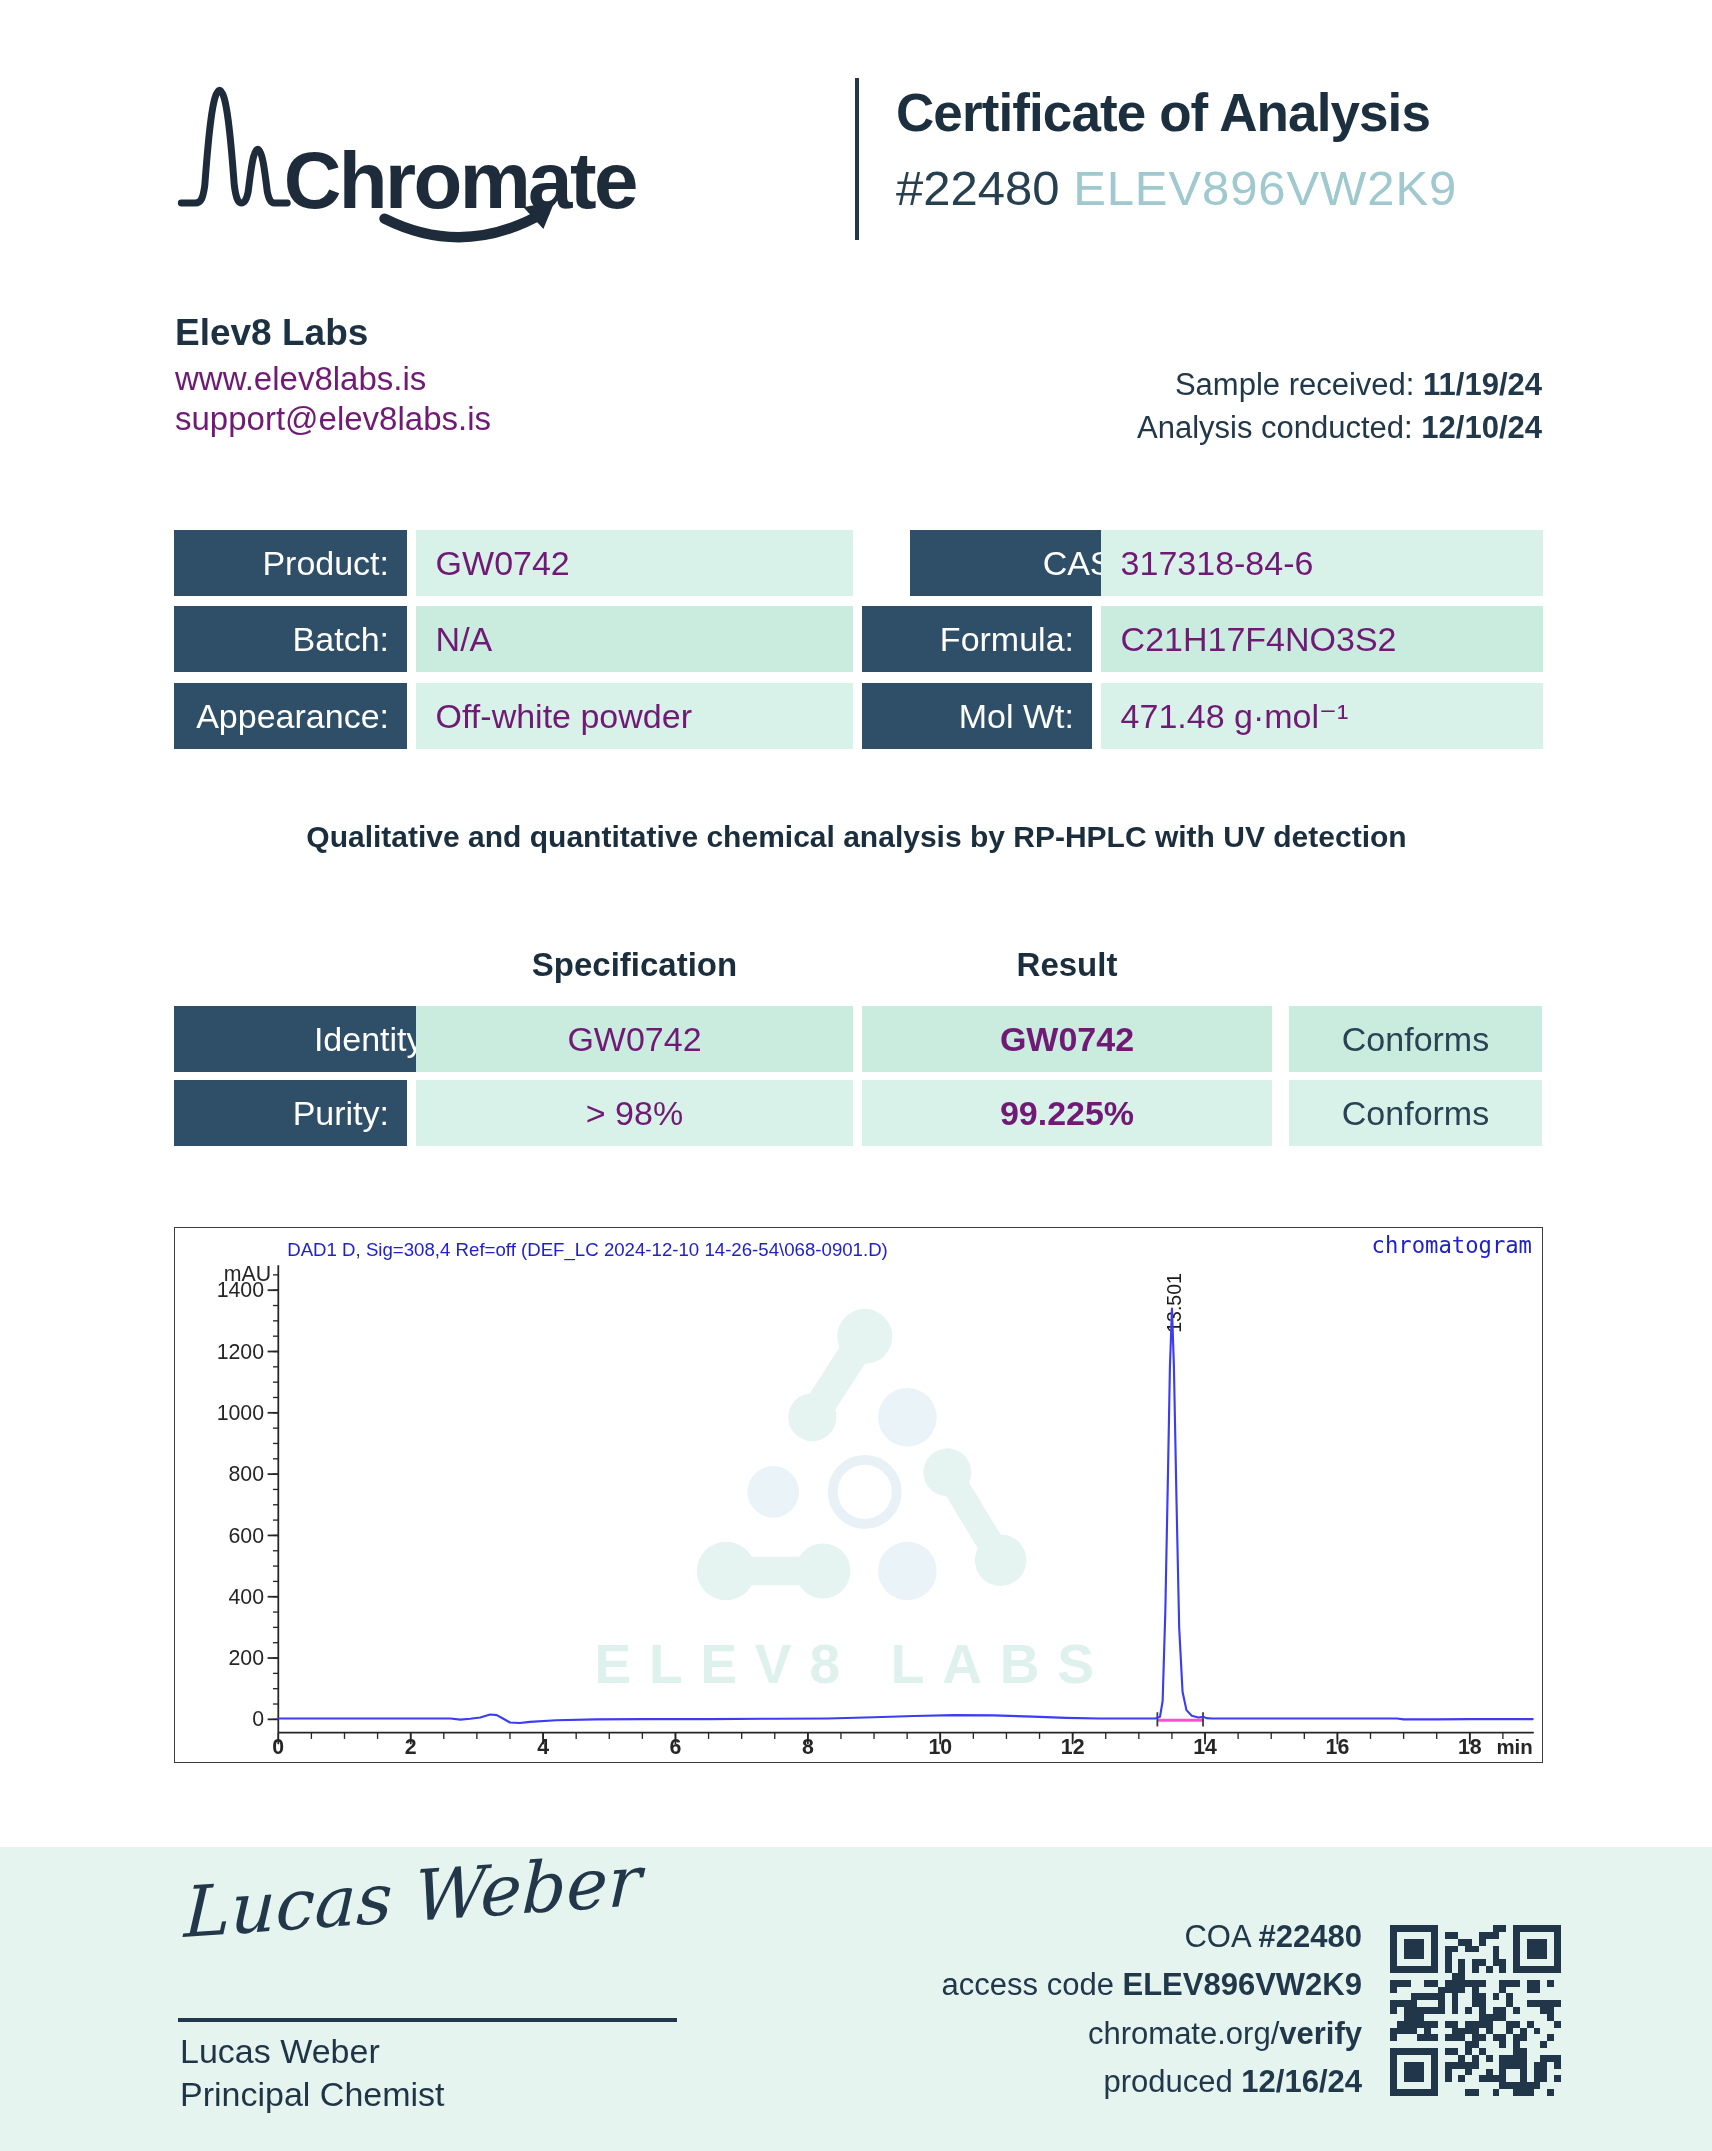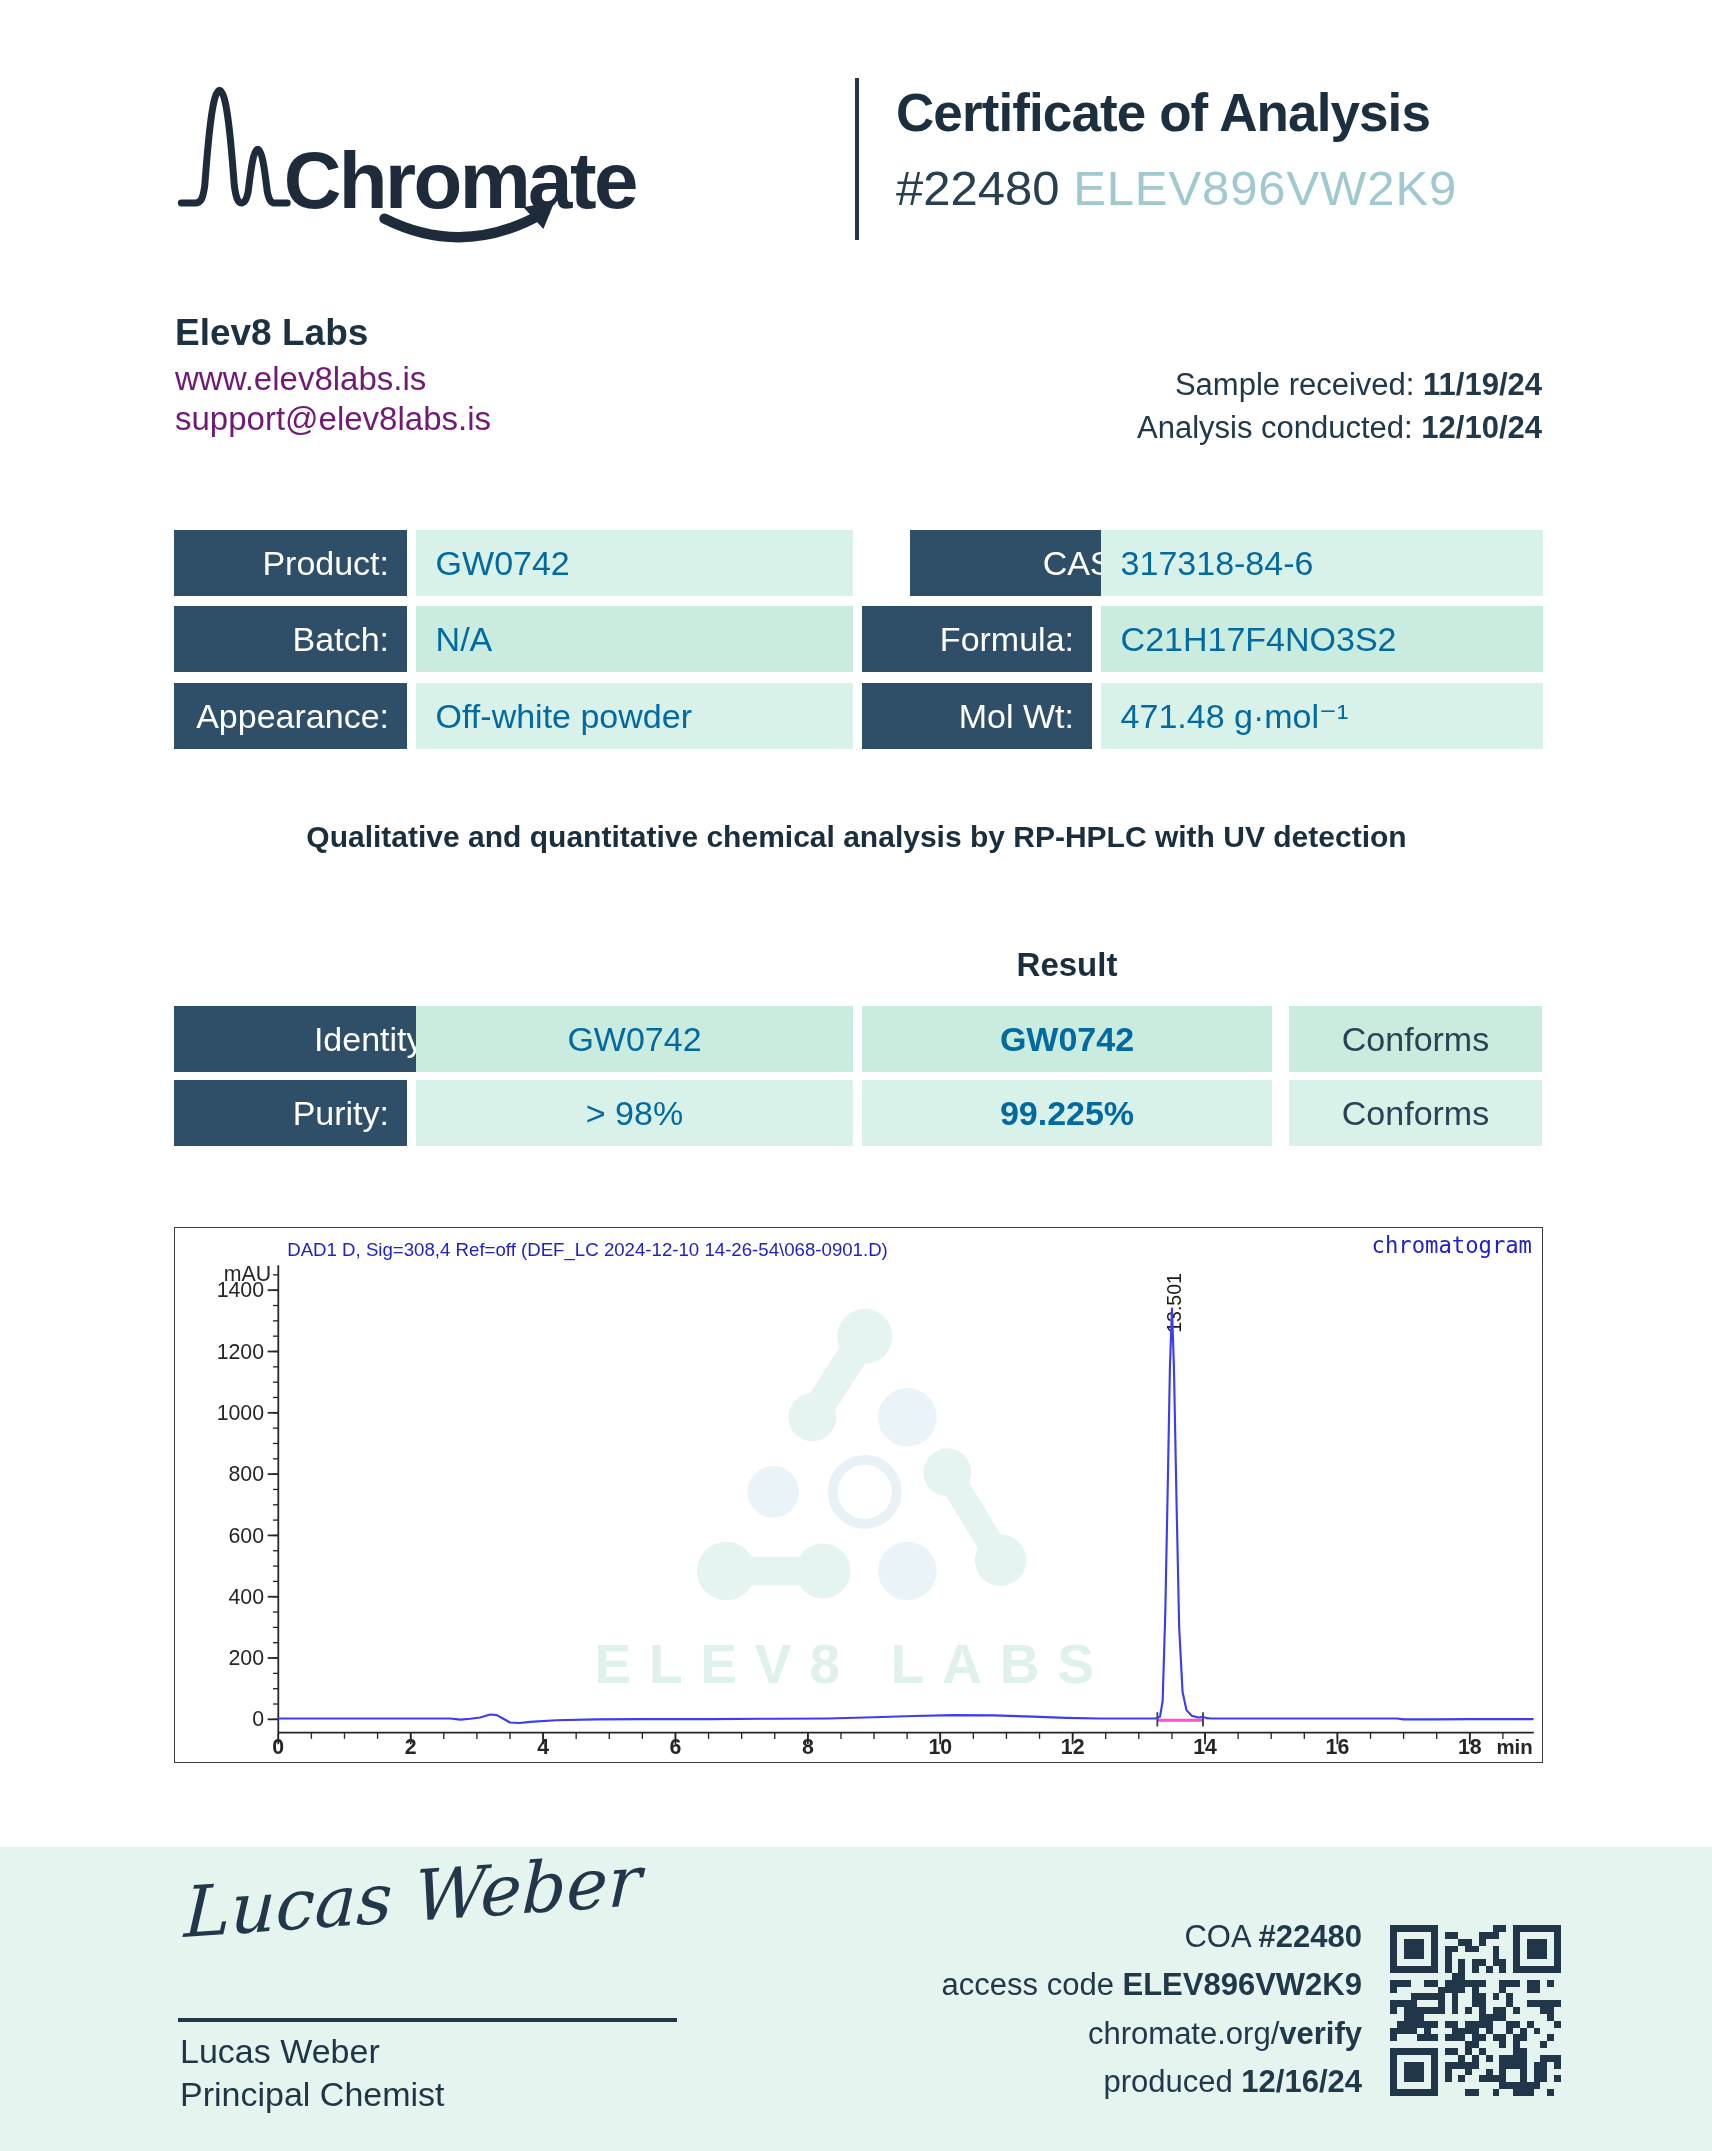--- a/index.html
+++ b/index.html
@@ -23,7 +23,7 @@
   
   .cell{position:absolute;height:66px;display:flex;align-items:center;box-sizing:border-box;font-size:34px;}
   .cell.lbl{background:#2f4f68;color:#ffffff;justify-content:flex-end;padding-right:18px;}
-  .cell.val{color:#0369a1;padding-left:19.6px;}
+  .cell.val{color:#701a75;padding-left:19.6px;}
   .mintA{background:#d9f2e9;}
   .mintB{background:#c9ecdf;}
   .cell.center{justify-content:center;padding-left:0;}

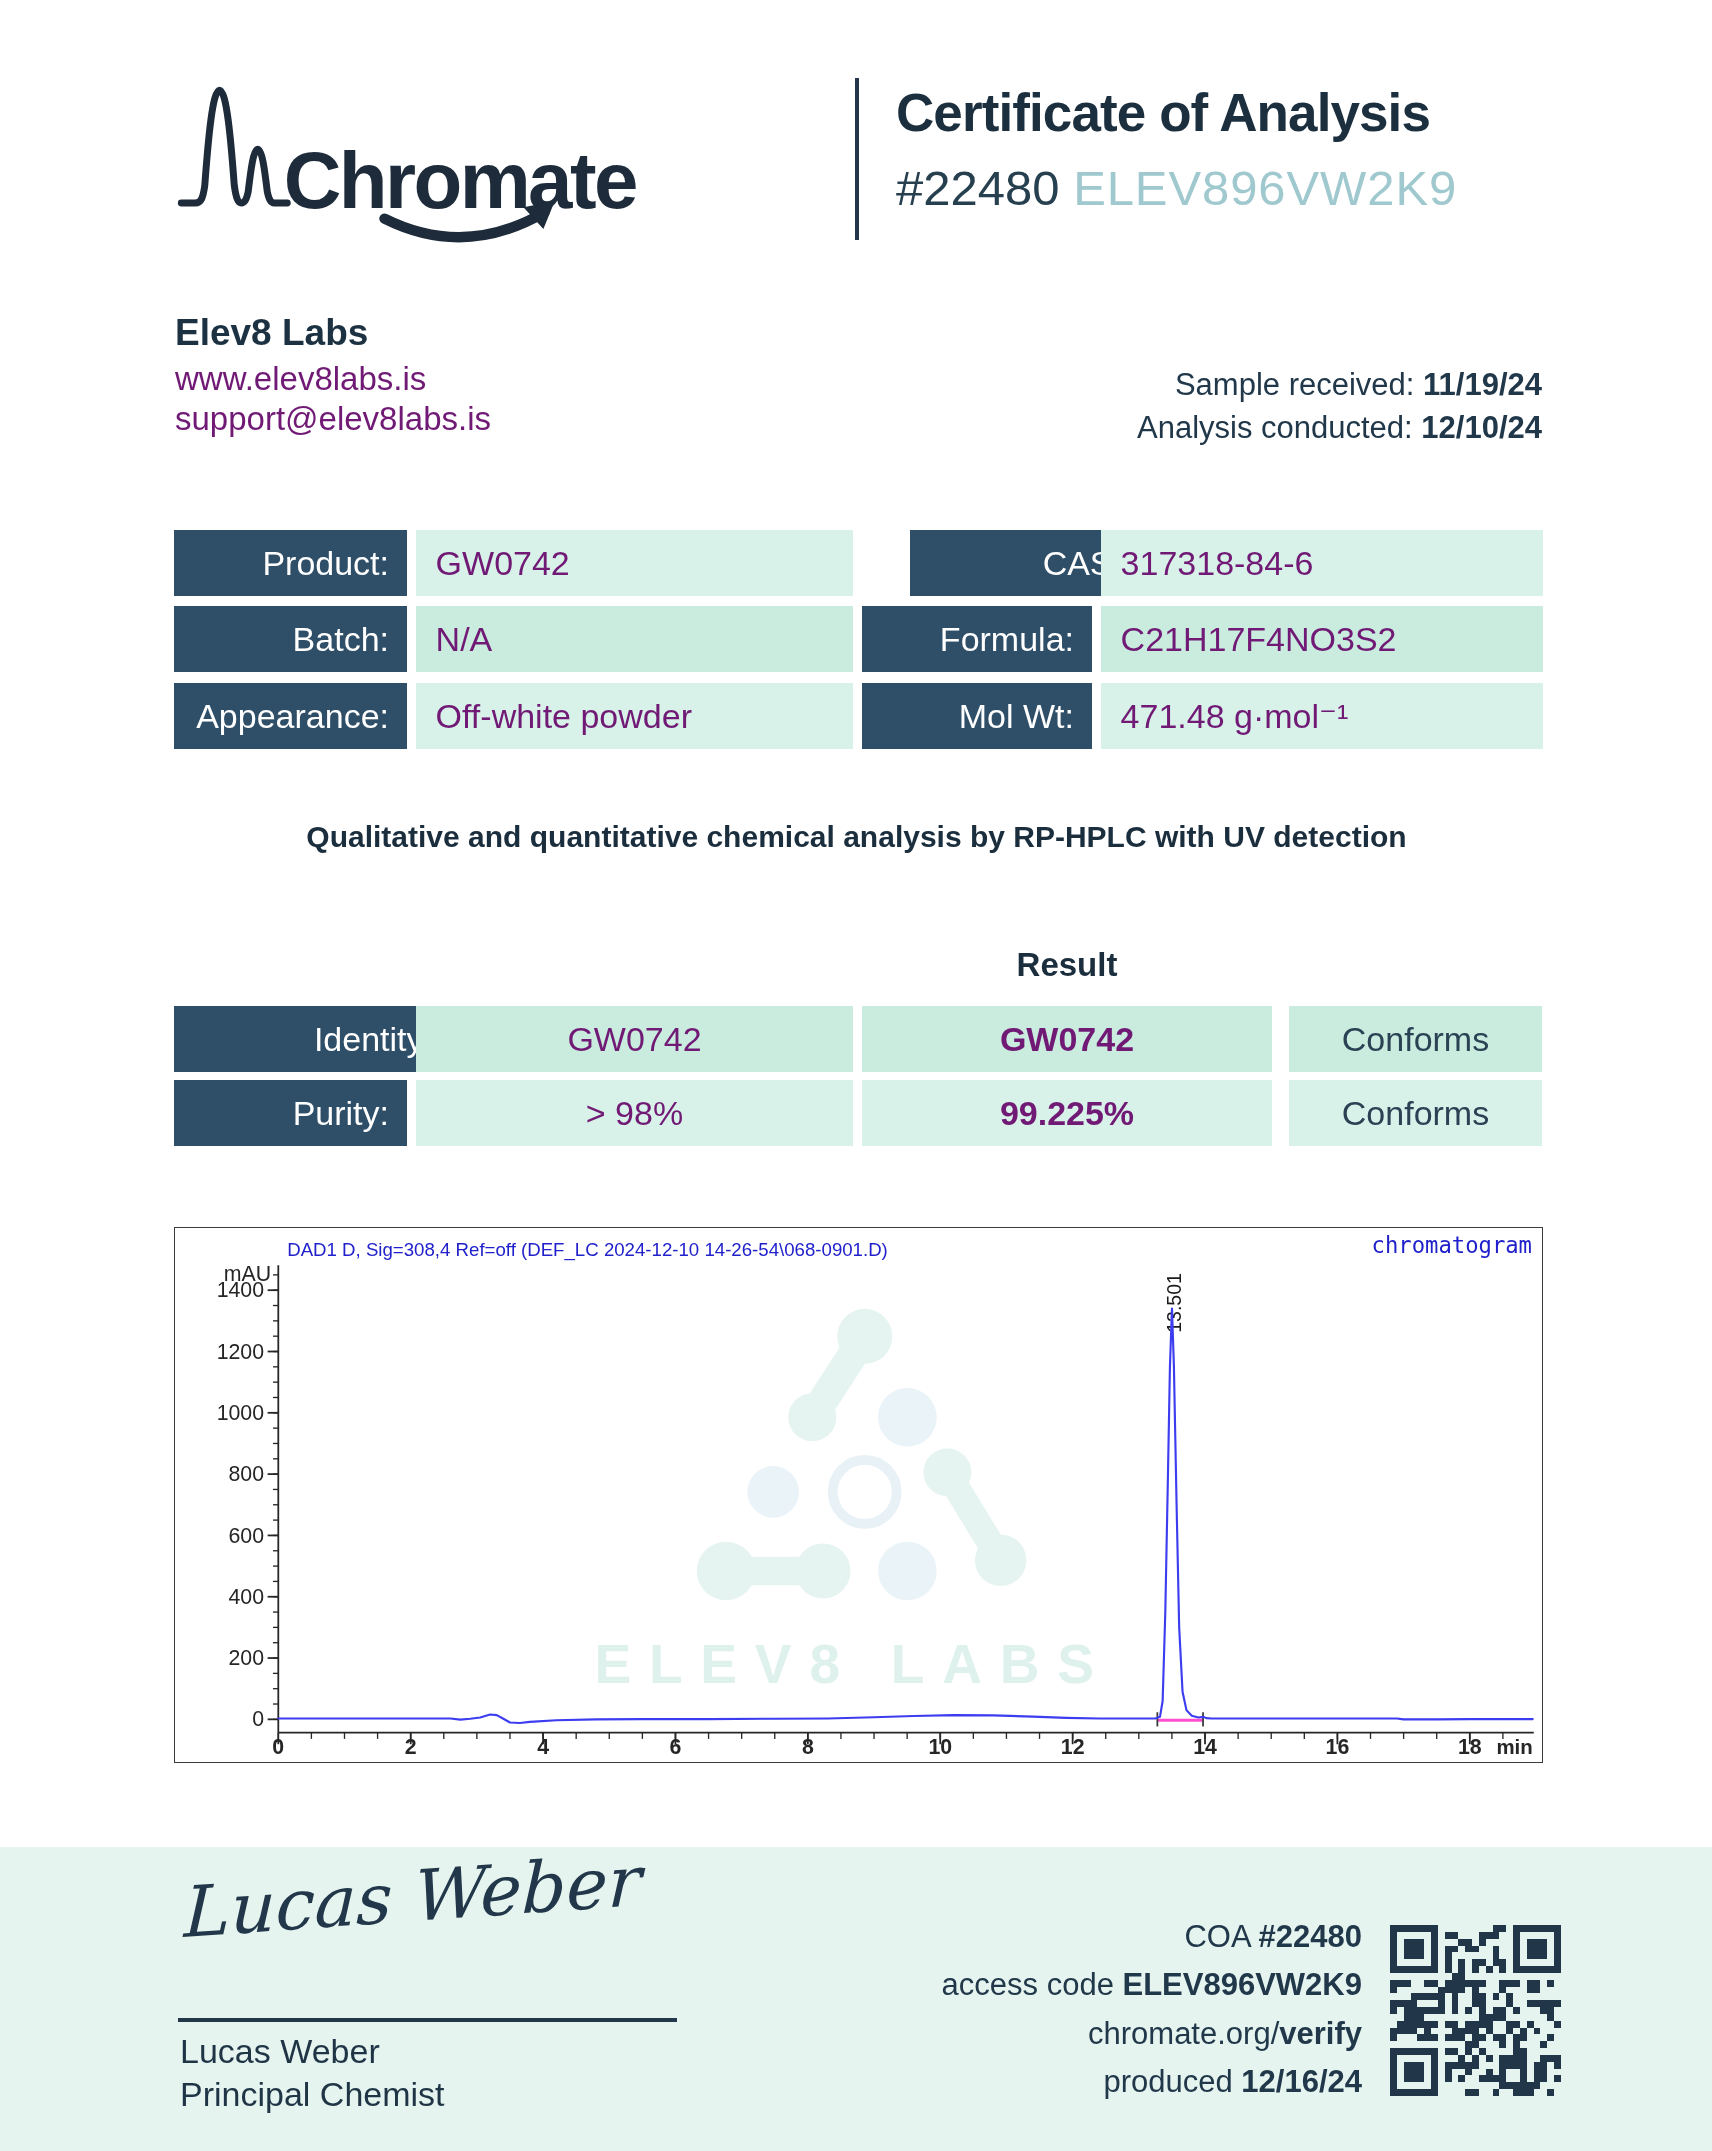--- a/index.html
+++ b/index.html
@@ -107,6 +107,7 @@
 
   <div class="method">Qualitative and quantitative chemical analysis by RP-HPLC with UV detection</div>
 
+  <div class="colhead" style="left:416px;width:437px;">Specification</div>
   <div class="colhead" style="left:862px;width:410px;">Result</div>
 
   <div class="cell lbl" style="left:174px;top:1006px;width:277px;padding-left:32px;">Identity:</div>

